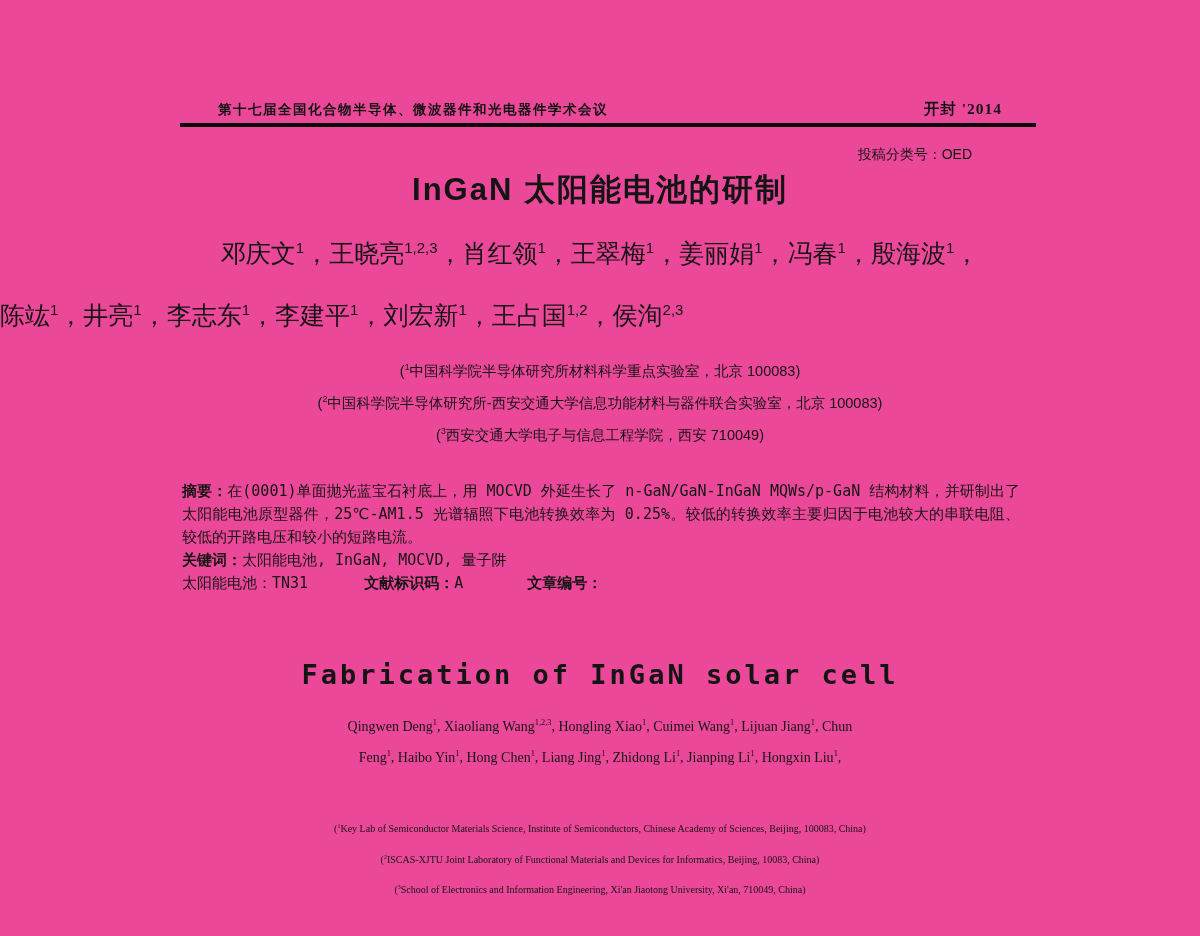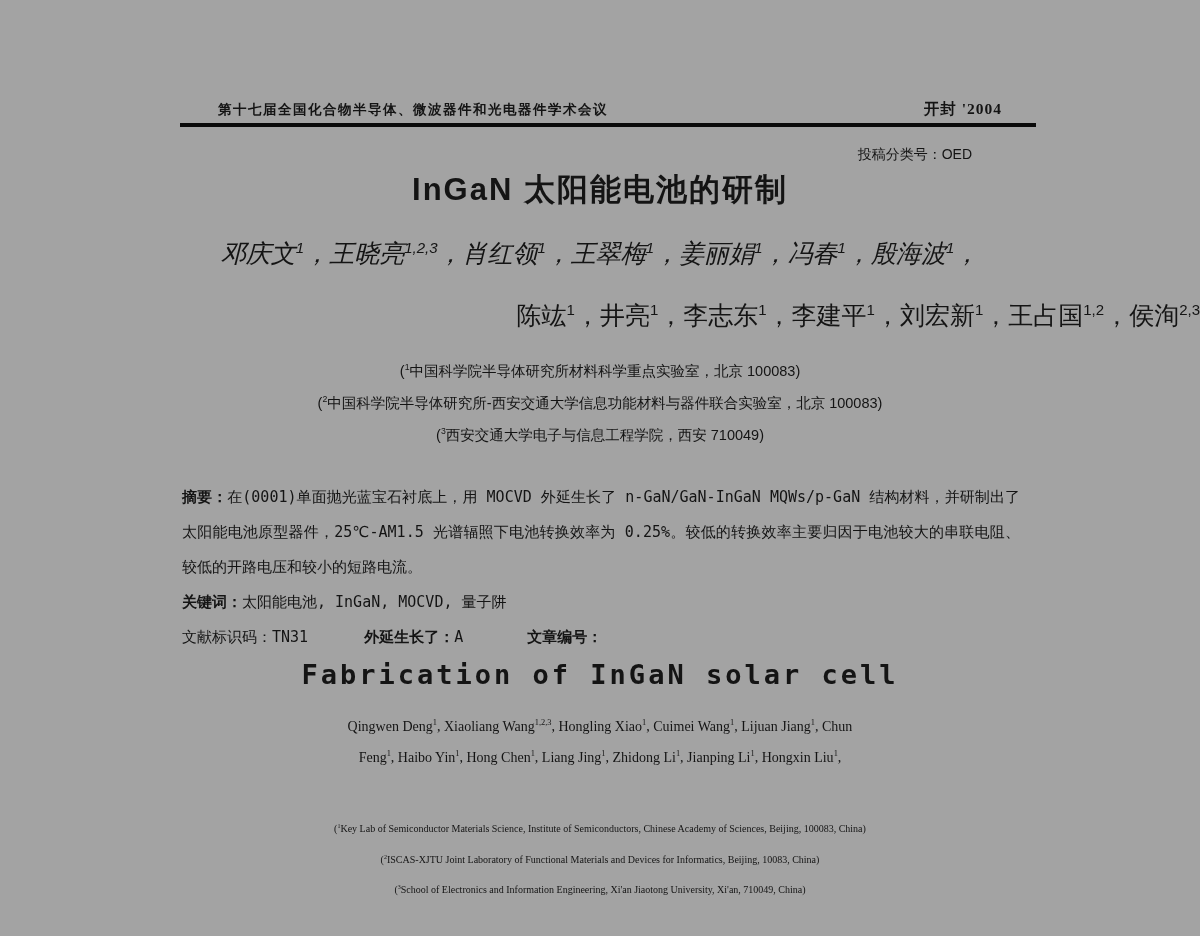--- a/index.html
+++ b/index.html
@@ -7,7 +7,7 @@
     position: relative;
     width: 1200px;
     height: 936px;
-    background: #a3a3a3;
+    background: #ec4899;
     color: #141414;
     font-family: "Liberation Sans", sans-serif;
     overflow: hidden;

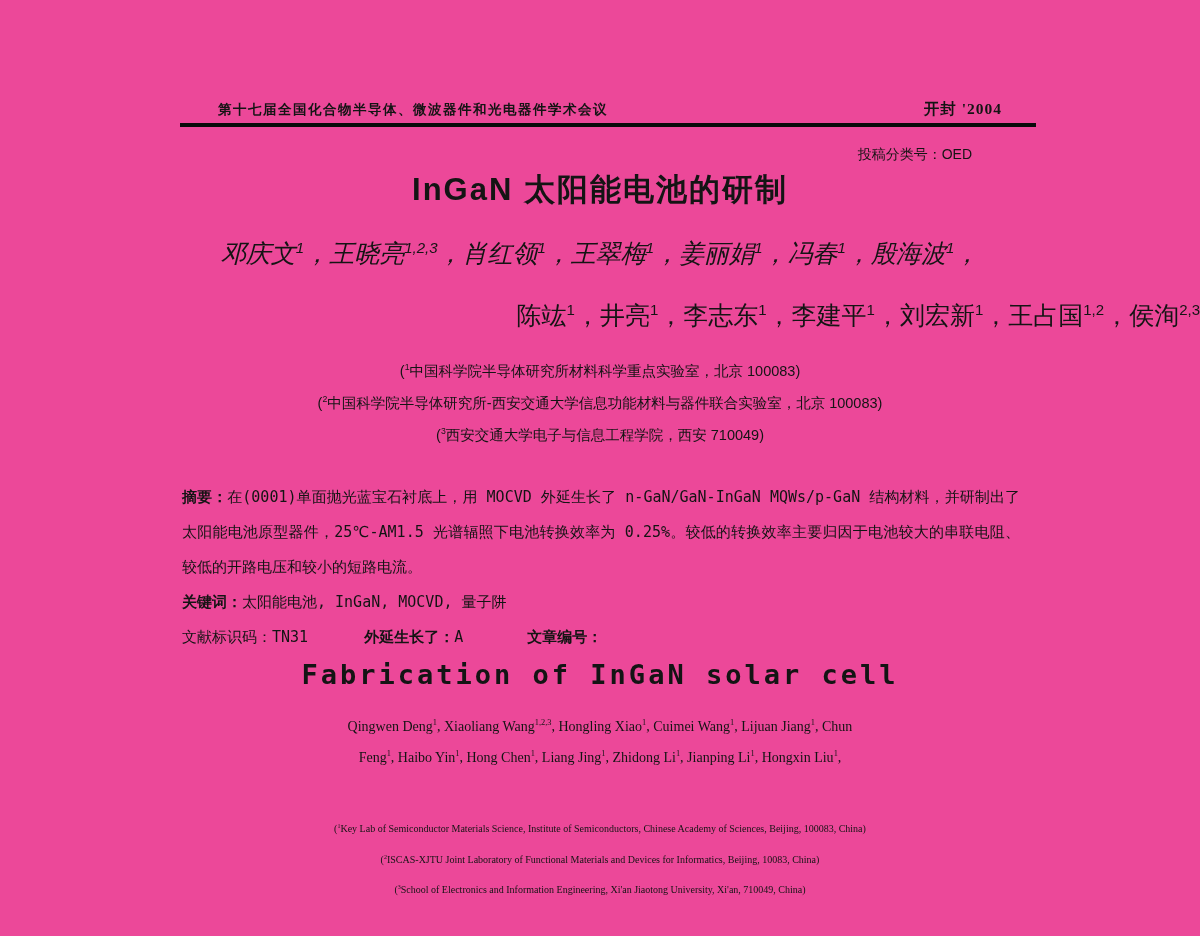--- a/index.html
+++ b/index.html
@@ -76,7 +76,7 @@
 <div class="page">
 
   <div class="header-left">第十七届全国化合物半导体、微波器件和光电器件学术会议</div>
-  <div class="header-right">开封 '2004</div>
+  <div class="header-right">开封 '2014</div>
   <div class="header-rule"></div>
   <div class="submission-category">投稿分类号：OED</div>
 

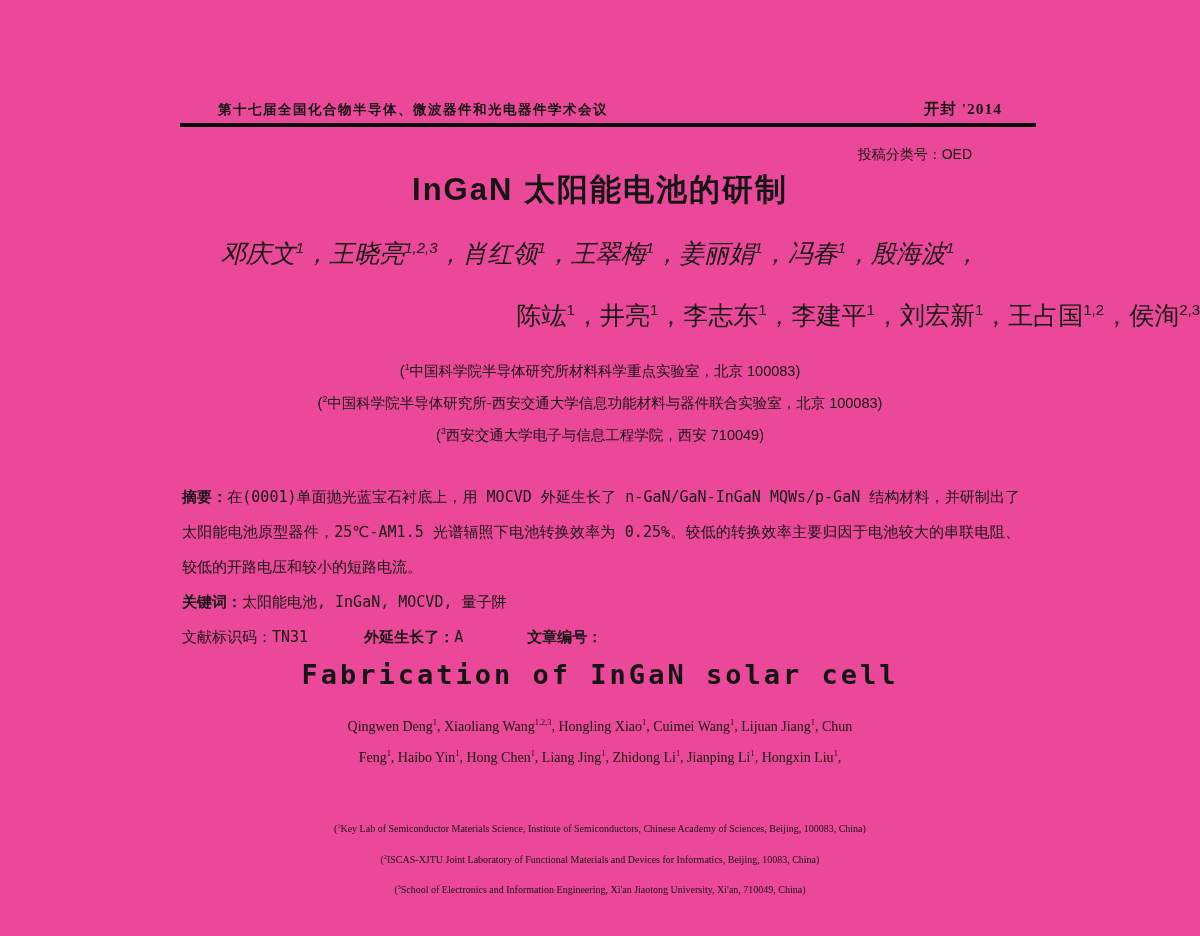--- a/index.html
+++ b/index.html
@@ -35,7 +35,7 @@
     position: absolute; top: 169px; left: 0; width: 100%;
     text-align: center; font-size: 31px; font-weight: bold; letter-spacing: 2px;
   }
-  .authors-zh-1 { position: absolute; top: 237px; left: 0; width: 100%; text-align: center; font-size: 25px; font-style: italic; }
+  .authors-zh-1 { position: absolute; top: 237px; left: 0; width: 100%; text-align: center; font-size: 25px; }
   .authors-zh-2 { position: absolute; top: 299px; left: 0; width: 100%; text-align: right; font-size: 25px; }
 
   .aff-zh { position: absolute; left: 0; width: 100%; text-align: center; font-size: 14.5px; }

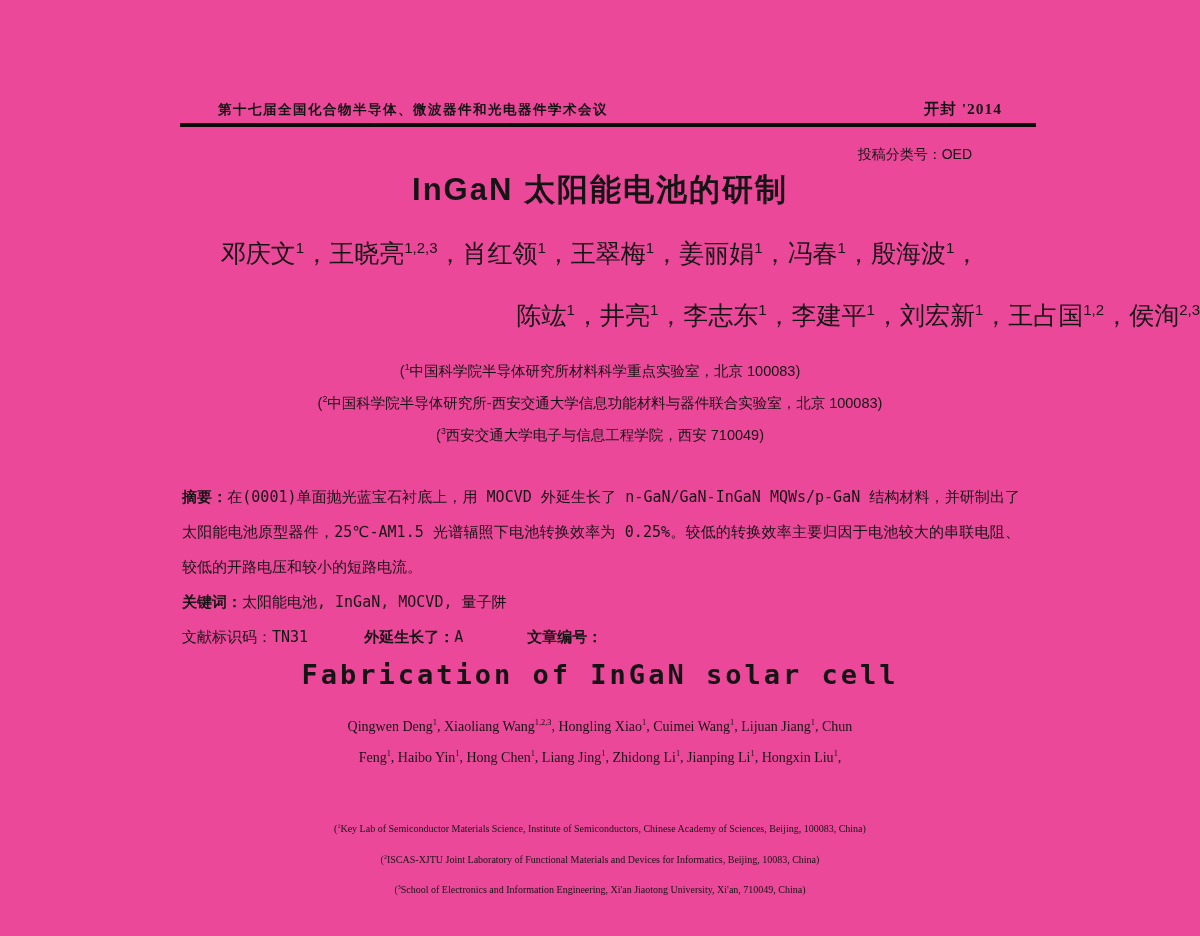--- a/index.html
+++ b/index.html
@@ -36,7 +36,7 @@
     text-align: center; font-size: 31px; font-weight: bold; letter-spacing: 2px;
   }
   .authors-zh-1 { position: absolute; top: 237px; left: 0; width: 100%; text-align: center; font-size: 25px; }
-  .authors-zh-2 { position: absolute; top: 299px; left: 0; width: 100%; text-align: right; font-size: 25px; }
+  .authors-zh-2 { position: absolute; top: 299px; left: 0; width: 100%; text-align: left; font-size: 25px; }
 
   .aff-zh { position: absolute; left: 0; width: 100%; text-align: center; font-size: 14.5px; }
   .aff-zh-1 { top: 362px; }

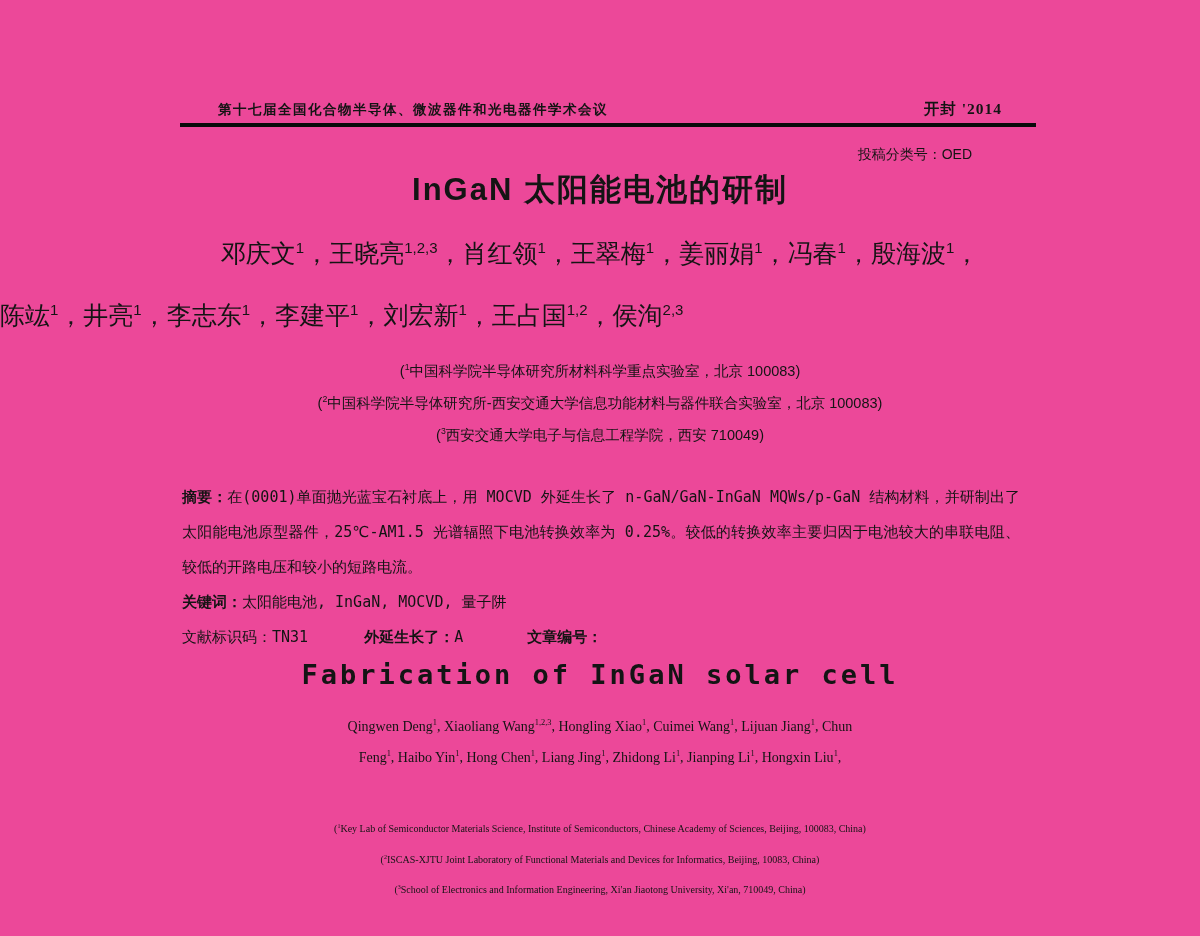--- a/index.html
+++ b/index.html
@@ -45,7 +45,7 @@
 
   .meta-block {
     position: absolute; left: 182px; top: 480px; width: 838px;
-    font-size: 15px; line-height: 35px;
+    font-size: 15px; line-height: 23px;
     font-family: "DejaVu Sans Mono", "DejaVu Sans", sans-serif;
   }
   .meta-block p { margin: 0; }

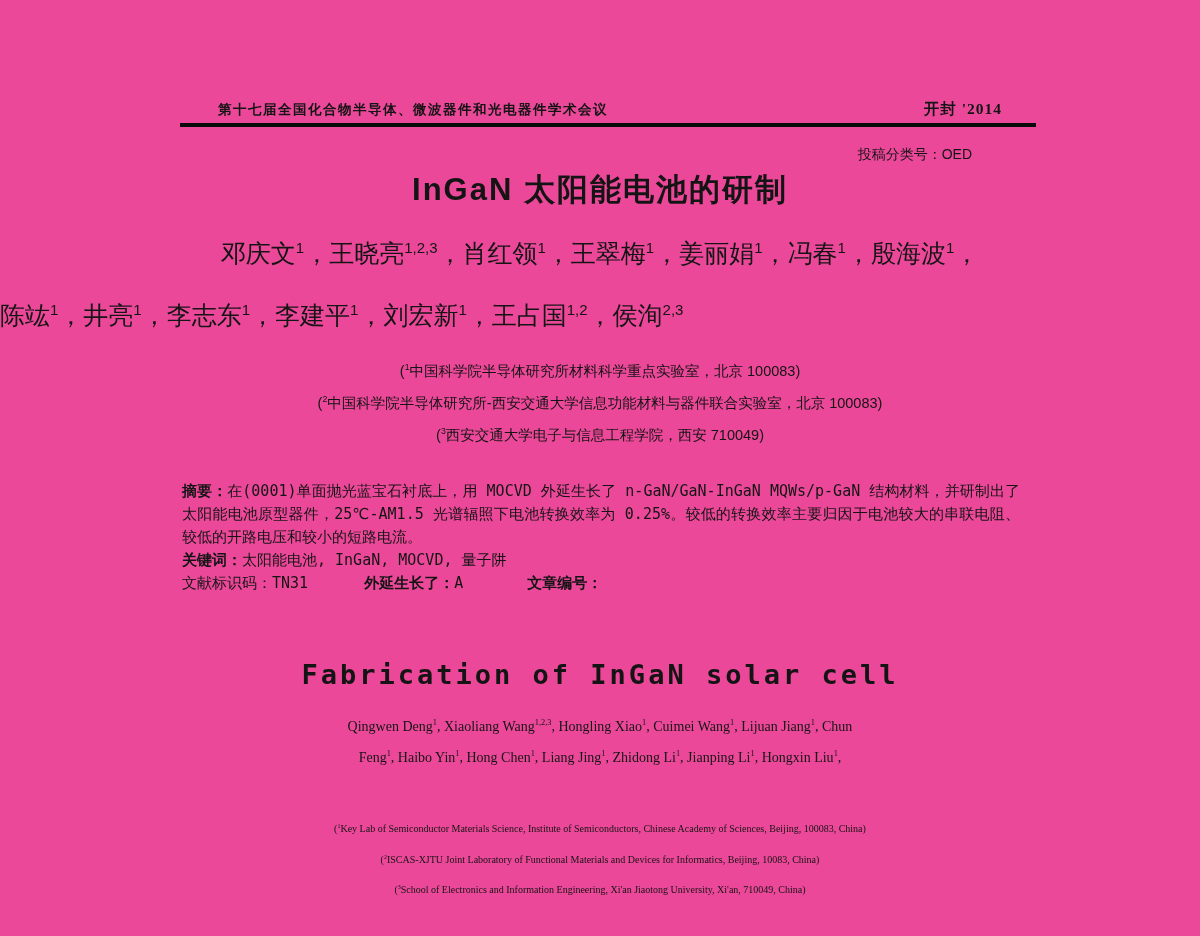--- a/index.html
+++ b/index.html
@@ -92,7 +92,7 @@
   <div class="meta-block">
     <p class="abstract-p"><span class="label-bold">摘要：</span><span>在(0001)单面抛光蓝宝石衬底上，用 MOCVD 外延生长了 n-GaN/GaN-InGaN MQWs/p-GaN 结构材料，并研制出了太阳能电池原型器件，25℃-AM1.5 光谱辐照下电池转换效率为 0.25%。较低的转换效率主要归因于电池较大的串联电阻、较低的开路电压和较小的短路电流。</span></p>
     <p><span class="label-bold">关键词：</span><span>太阳能电池, InGaN, MOCVD, 量子阱</span></p>
-    <p class="clc-line"><span class="clc-group"><span>文献标识码：</span><span>TN31</span></span><span class="doc-group"><span class="label-bold">外延生长了：</span><span>A</span></span><span class="aid-group"><span class="label-bold">文章编号：</span></span></p>
+    <p class="clc-line"><span class="clc-group"><span>太阳能电池：</span><span>TN31</span></span><span class="doc-group"><span class="label-bold">外延生长了：</span><span>A</span></span><span class="aid-group"><span class="label-bold">文章编号：</span></span></p>
   </div>
 
   <div class="title-en">Fabrication of InGaN solar cell</div>

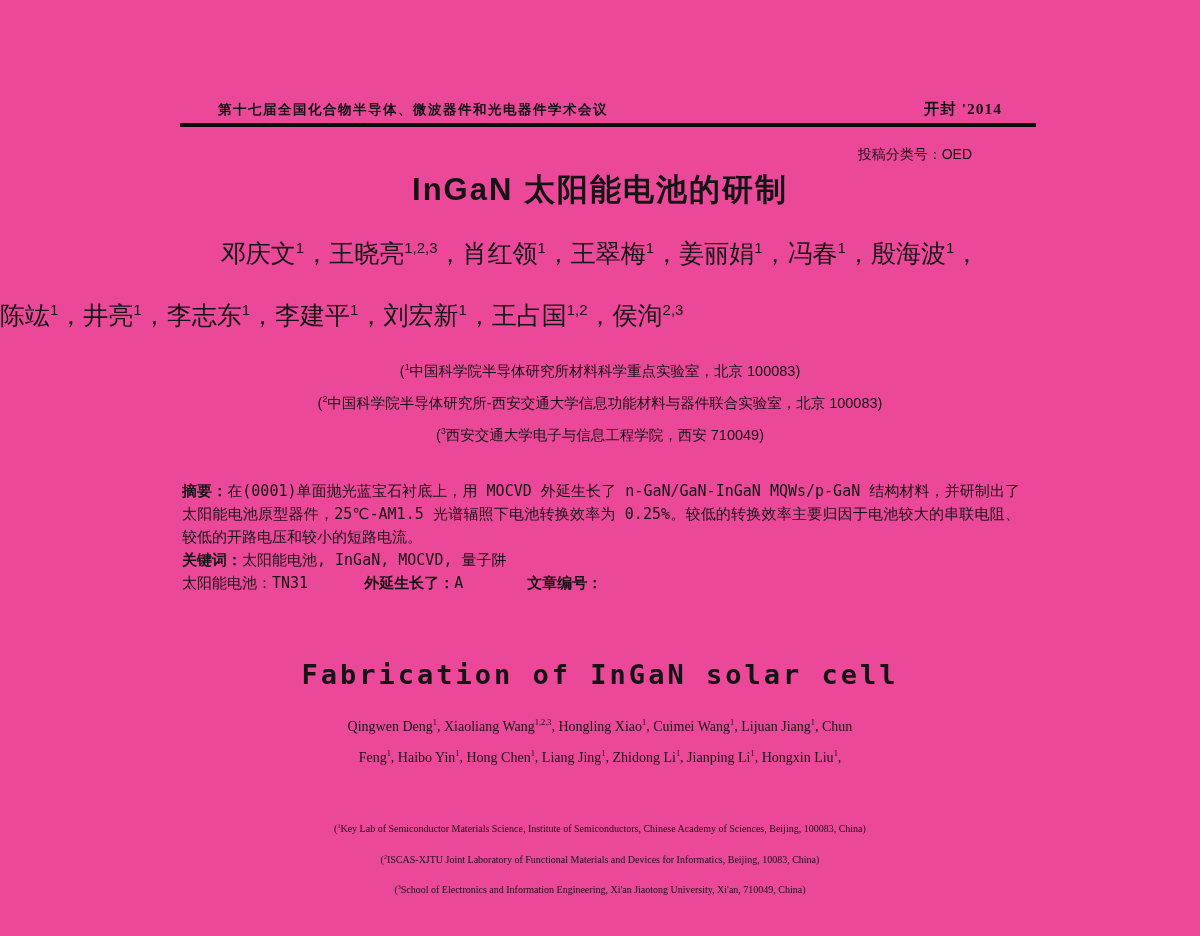--- a/index.html
+++ b/index.html
@@ -92,7 +92,7 @@
   <div class="meta-block">
     <p class="abstract-p"><span class="label-bold">摘要：</span><span>在(0001)单面抛光蓝宝石衬底上，用 MOCVD 外延生长了 n-GaN/GaN-InGaN MQWs/p-GaN 结构材料，并研制出了太阳能电池原型器件，25℃-AM1.5 光谱辐照下电池转换效率为 0.25%。较低的转换效率主要归因于电池较大的串联电阻、较低的开路电压和较小的短路电流。</span></p>
     <p><span class="label-bold">关键词：</span><span>太阳能电池, InGaN, MOCVD, 量子阱</span></p>
-    <p class="clc-line"><span class="clc-group"><span>太阳能电池：</span><span>TN31</span></span><span class="doc-group"><span class="label-bold">外延生长了：</span><span>A</span></span><span class="aid-group"><span class="label-bold">文章编号：</span></span></p>
+    <p class="clc-line"><span class="clc-group"><span>太阳能电池：</span><span>TN31</span></span><span class="doc-group"><span class="label-bold">文献标识码：</span><span>A</span></span><span class="aid-group"><span class="label-bold">文章编号：</span></span></p>
   </div>
 
   <div class="title-en">Fabrication of InGaN solar cell</div>

